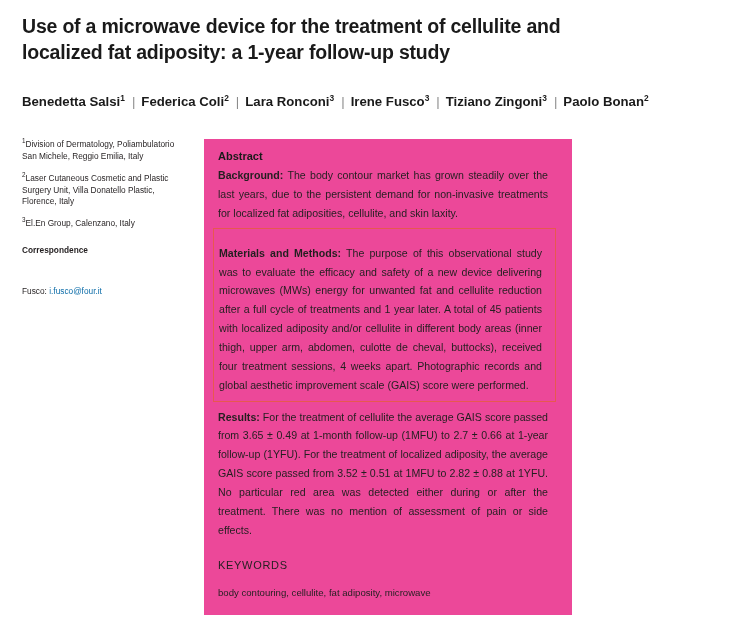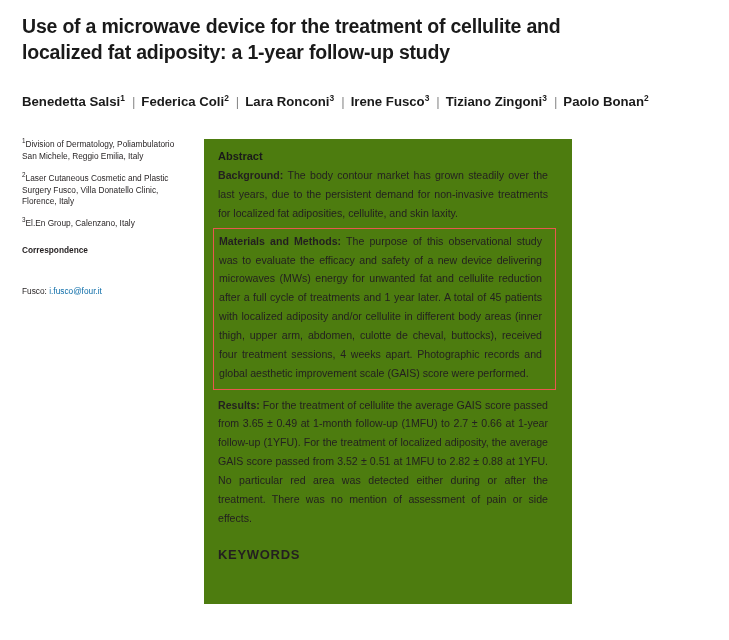--- a/index.html
+++ b/index.html
@@ -95,7 +95,7 @@
   
   .col-right {
     flex: 1 1 auto;
-    background: #4d7c0f;
+    background: #ec4899;
     padding: 11px 16px 14px 14px;
     box-sizing: border-box;
     min-height: 465px;

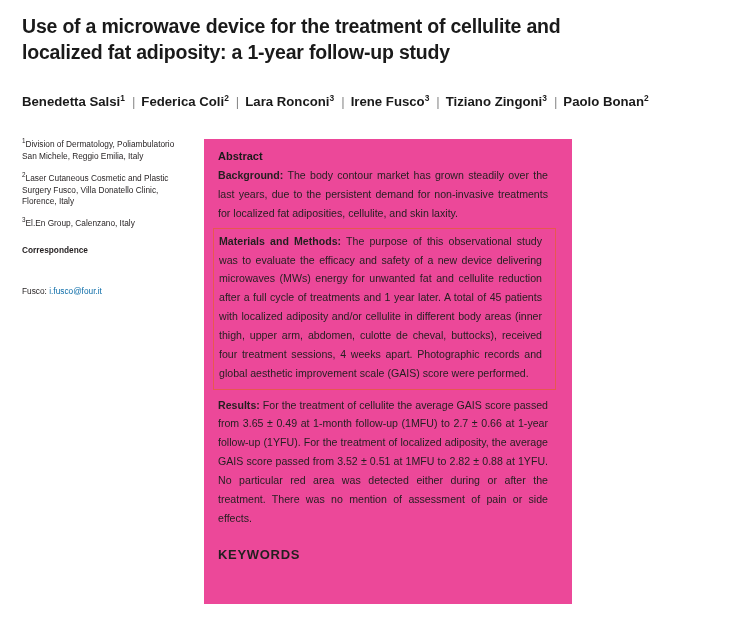--- a/index.html
+++ b/index.html
@@ -151,7 +151,7 @@
 
     <div class="col-left">
       <div class="affil"><sup>1</sup><span>Division of Dermatology, Poliambulatorio San Michele, Reggio Emilia, Italy</span></div>
-      <div class="affil"><sup>2</sup><span>Laser Cutaneous Cosmetic and Plastic Surgery Fusco, Villa Donatello Clinic, Florence, Italy</span></div>
+      <div class="affil"><sup>2</sup><span>Laser Cutaneous Cosmetic and Plastic Surgery Unit, Villa Donatello Plastic, Florence, Italy</span></div>
       <div class="affil"><sup>3</sup><span>El.En Group, Calenzano, Italy</span></div>
 
       <div class="corr-head">Correspondence</div>

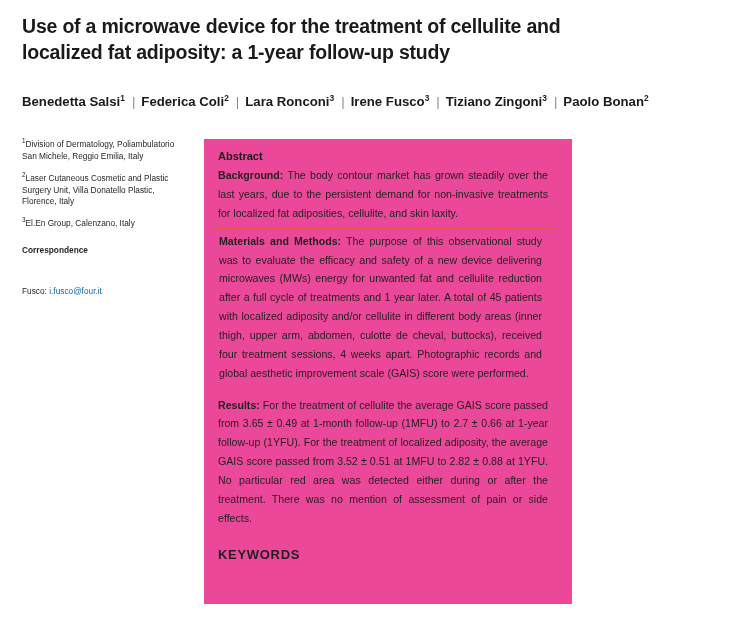--- a/index.html
+++ b/index.html
@@ -118,7 +118,7 @@
   }
   .highlight {
     border: 1.4px solid #e8584f;
-    padding: 3px 5px 4px 5px;
+    padding: 15px 5px 4px 5px;
     margin: 5px 0 6px -5px;
     box-sizing: border-box;
   }

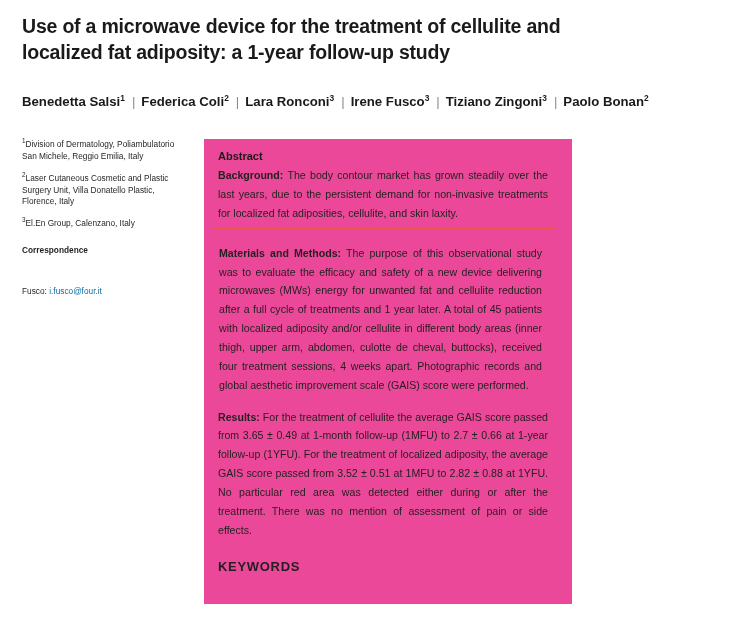--- a/index.html
+++ b/index.html
@@ -123,9 +123,9 @@
     box-sizing: border-box;
   }
   .kw-head {
-    font-size: 13px;
+    font-size: 11px;
     letter-spacing: 0.7px;
-    font-weight: bold;
+    font-weight: normal;
     margin-top: 20px;
     margin-bottom: 15px;
     color: #231f20;

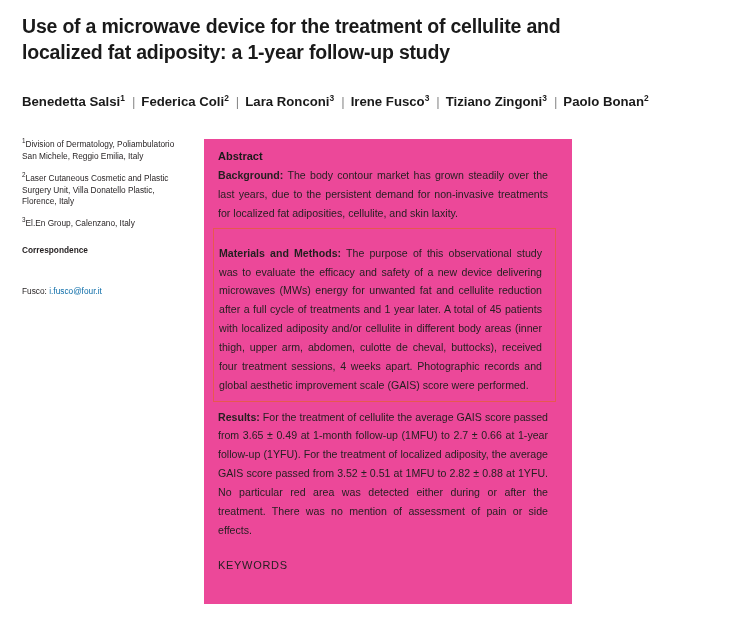--- a/index.html
+++ b/index.html
@@ -175,6 +175,7 @@
 
 
       <div class="kw-head">KEYWORDS</div>
+      <div class="kw-body">body contouring, cellulite, fat adiposity, microwave</div>
     </div>
 
   </div>

